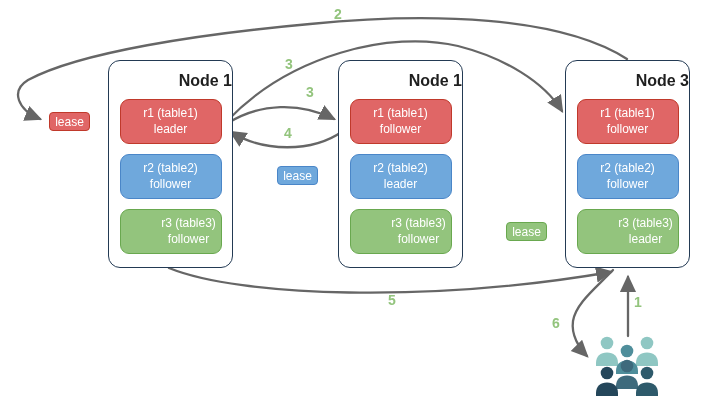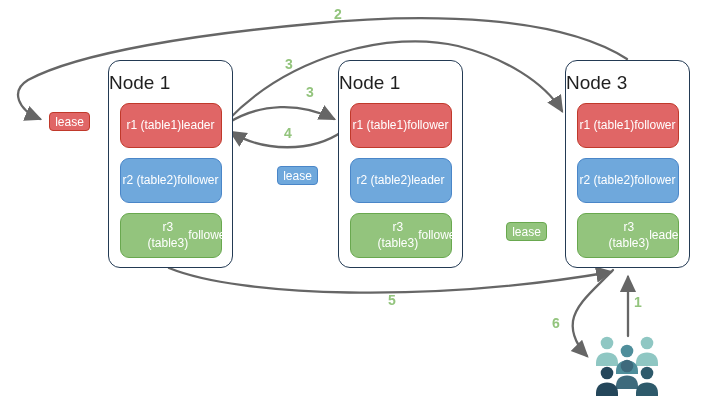--- a/index.html
+++ b/index.html
@@ -15,7 +15,7 @@
     background:#ffffff;border:1.6px solid var(--node-border,#233a54);border-radius:12px;
   }
   .node-title{
-    margin:11px 0 9px 0;text-align:left;font-weight:normal;font-size:19px;
+    margin:11px 0 9px 0;text-align:right;font-weight:bold;font-size:16px;
     color:var(--title-text,#1f1f1f);
   }
   .replica{

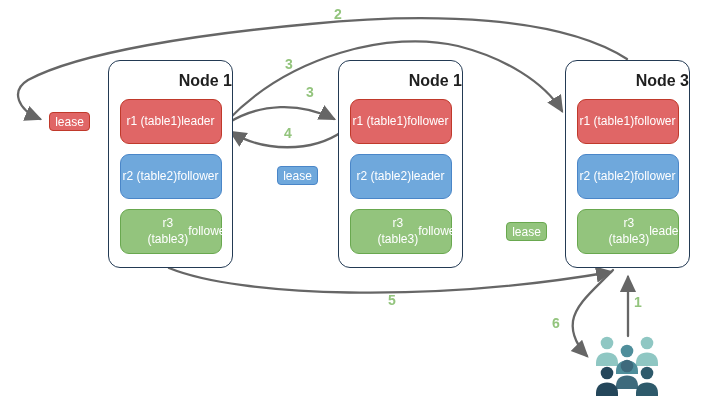--- a/index.html
+++ b/index.html
@@ -20,7 +20,7 @@
   }
   .replica{
     width:102px;height:45px;margin:0 auto 10px auto;border-radius:9px;box-sizing:border-box;
-    display:flex;flex-direction:row;align-items:center;justify-content:center;
+    display:flex;flex-direction:column;align-items:center;justify-content:center;
     color:#ffffff;font-size:12px;line-height:1.28;border:1px solid transparent;text-align:center;
   }
   .replica.red{background:var(--red-fill,#e06666);border-color:var(--red-border,#c0392b);}

